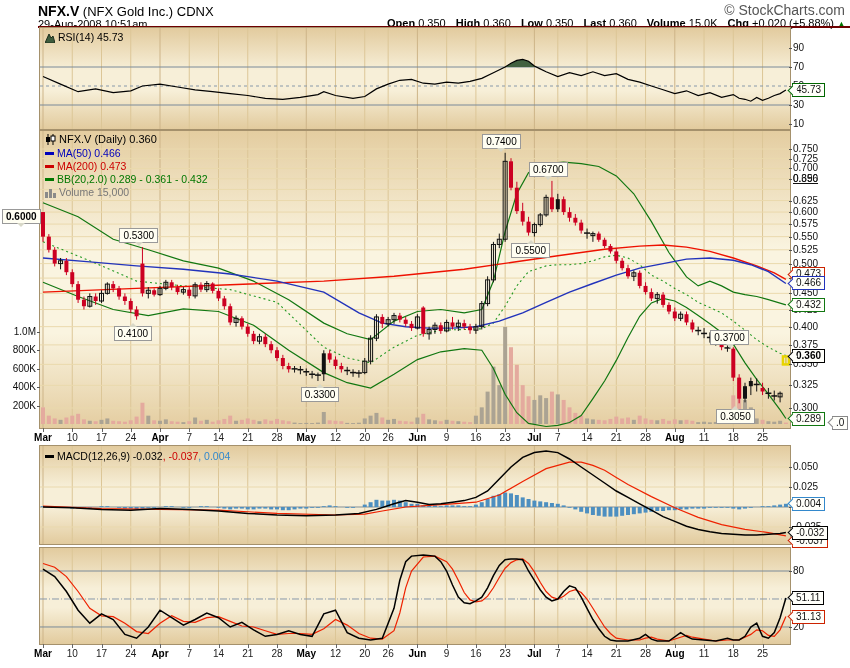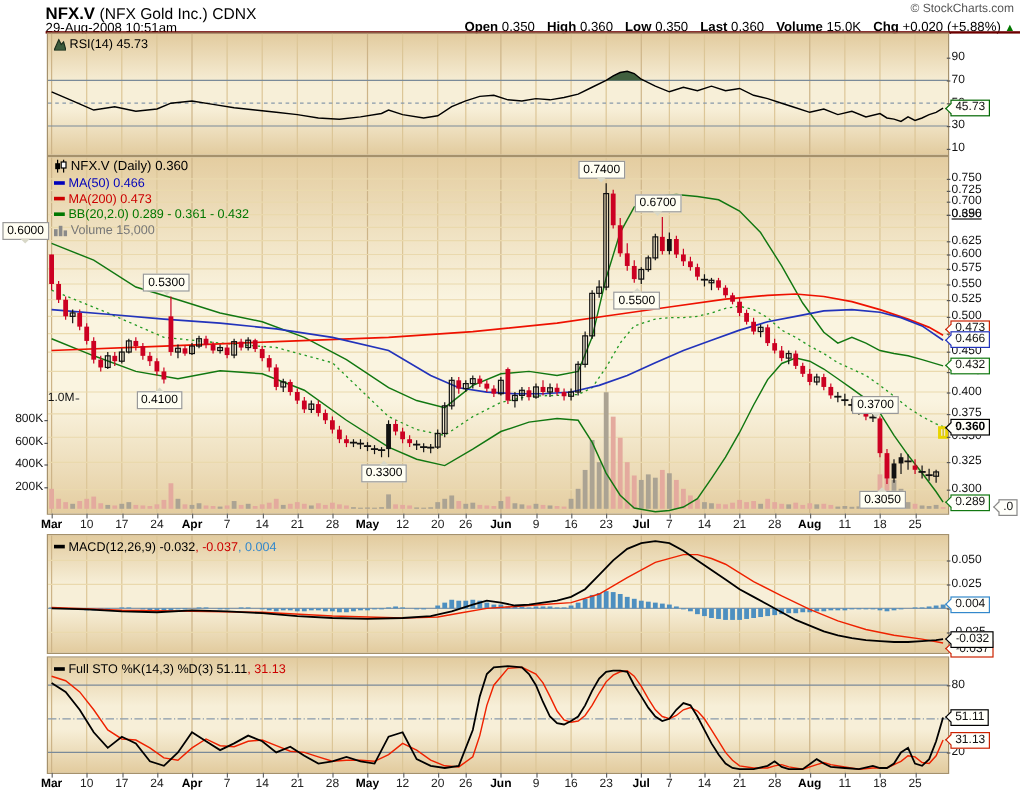--- a/index.html
+++ b/index.html
@@ -7,7 +7,7 @@
     font-family:"Liberation Sans",sans-serif;-webkit-font-smoothing:none;}
   .hdr-title{position:absolute;left:38px;top:3px;font-size:13px;color:#000;white-space:nowrap;}
   .hdr-title b{font-size:14px;}
-  .hdr-copy{position:absolute;right:5px;top:2px;font-size:10px;color:#555;margin-left:40px;}
+  .hdr-copy{position:absolute;right:5px;top:2px;font-size:14px;color:#555;margin-left:40px;}
   .hdr-date{position:absolute;left:38px;top:18px;font-size:11px;color:#000;}
   .hdr-quote{position:absolute;right:4px;top:17px;font-size:11px;color:#000;white-space:nowrap;}
   .hdr-quote b{margin-left:7px;}

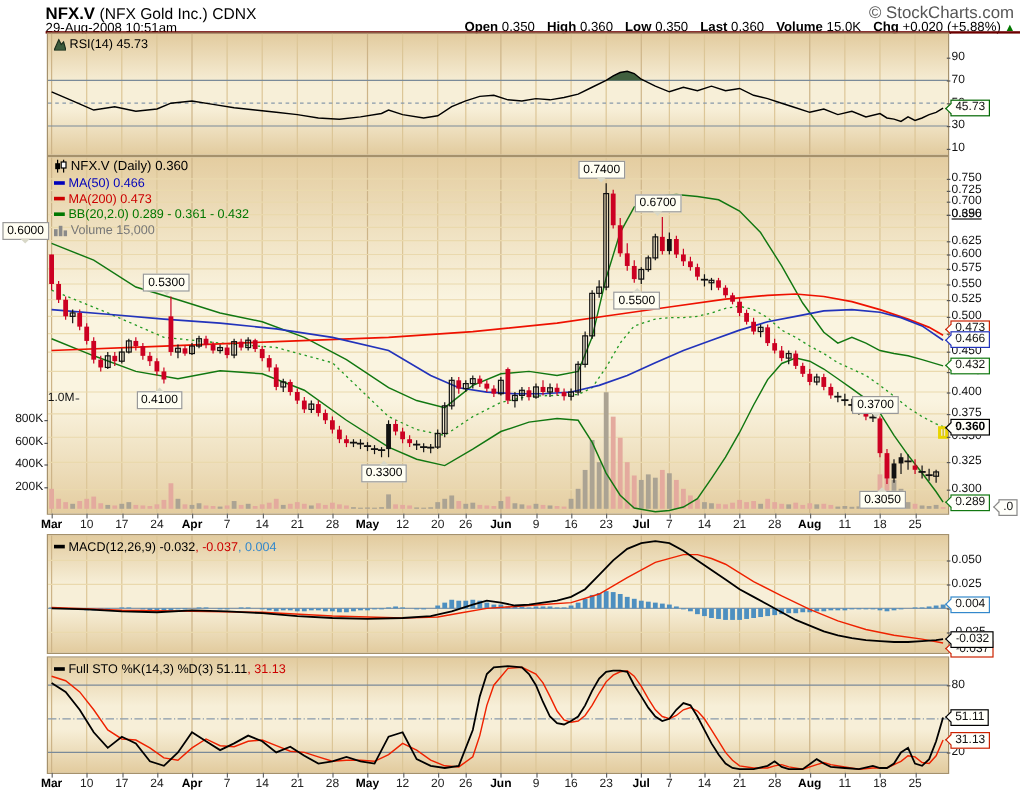--- a/index.html
+++ b/index.html
@@ -815,7 +815,7 @@
     <div class="tag" style="top: 525.6px; border-color: rgb(0, 0, 0); color: rgb(17, 17, 17); z-index: 5; text-align: center;">-0.032</div>
     <div class="tag" style="top: 590.954px; border-color: rgb(0, 0, 0); color: rgb(17, 17, 17); z-index: 5;">51.11</div>
     <div class="tag" style="top: 609.596px; border-color: rgb(204, 34, 0); color: rgb(17, 17, 17); z-index: 5;">31.13</div>
-    <div class="ann above" style="left: 2px; top: 185px;">0.6000</div>
+    <div class="ann above" style="left: 2px; top: 209px; font-weight: bold;">0.6000</div>
     <div class="ann above" style="left: 119.45px; top: 228.124px;">0.5300</div>
     <div class="ann below" style="left: 113.6px; top: 325.677px;">0.4100</div>
     <div class="ann below" style="left: 300.8px; top: 387.023px;">0.3300</div>

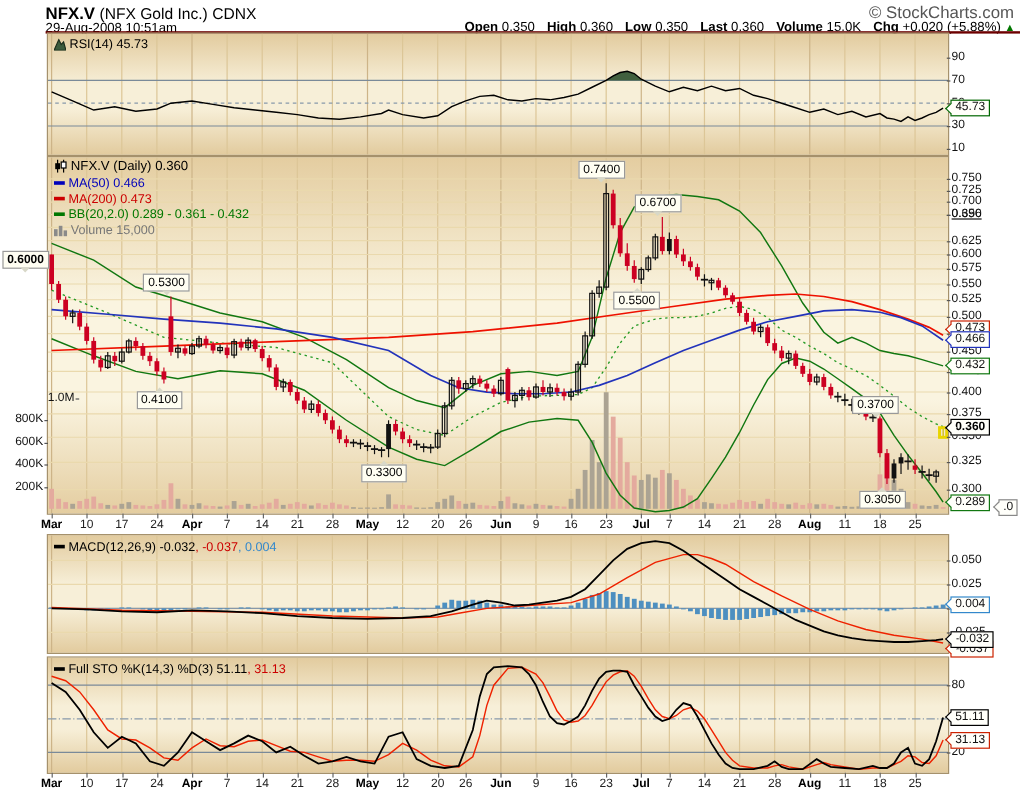--- a/index.html
+++ b/index.html
@@ -798,7 +798,7 @@
     <div class="alabel" style="top: 521px;">-0.025</div>
     <div class="alabel" style="top: 565px;">80</div>
     <div class="alabel" style="top: 620.98px;">20</div>
-    <div class="vlabel" style="top: 325.5px; margin-left: 26px;">1.0M</div>
+    <div class="vlabel" style="top: 325.5px;">1.0M</div>
     <div class="vlabel" style="top: 344px;">800K</div>
     <div class="vlabel" style="top: 362.5px;">600K</div>
     <div class="vlabel" style="top: 381px;">400K</div>

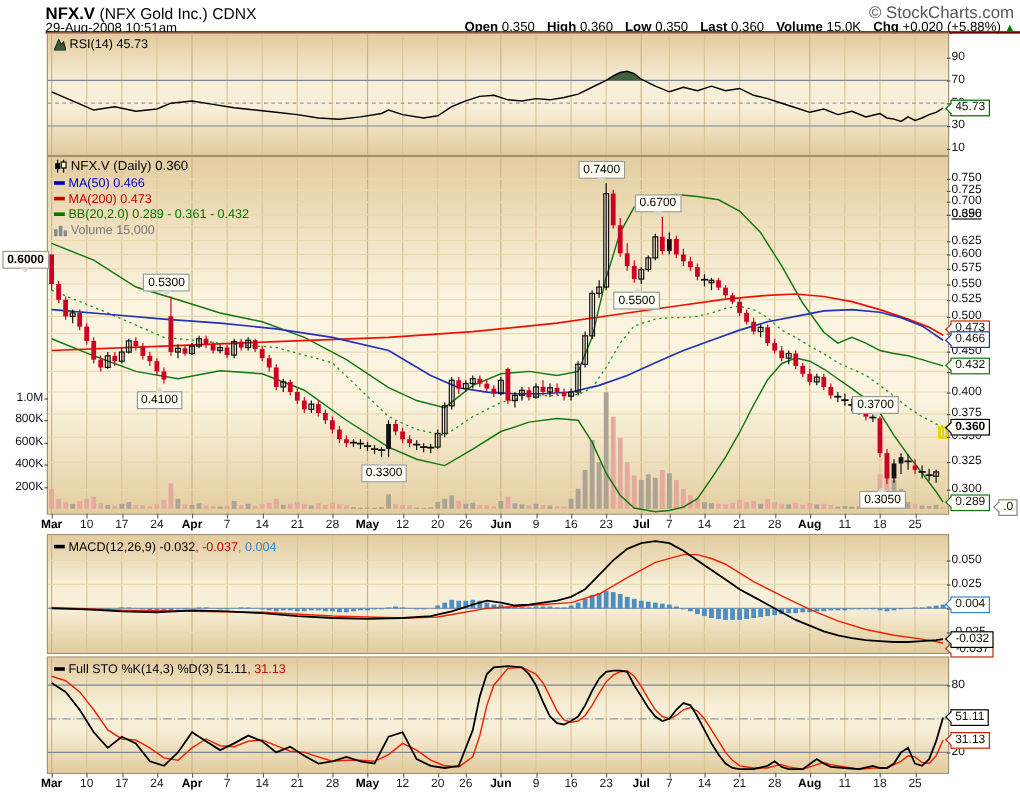--- a/index.html
+++ b/index.html
@@ -765,9 +765,6 @@
   <div class="legend lg-black" style="left:45px;top:450px;">
     <span class="dash"></span><span>MACD(12,26,9) -0.032</span><span class="lg-red">, -0.037</span><span class="lg-hblue">, 0.004</span>
   </div>
-  <div class="legend lg-black" style="left:45px;top:552px;">
-    <span class="dash"></span><span>Full STO %K(14,3) %D(3) 51.11</span><span class="lg-red">, 31.13</span>
-  </div>
 <div class="alabel" style="top: 42px;">90</div>
     <div class="alabel" style="top: 61px;">70</div>
     <div class="alabel" style="top: 80px;">50</div>

